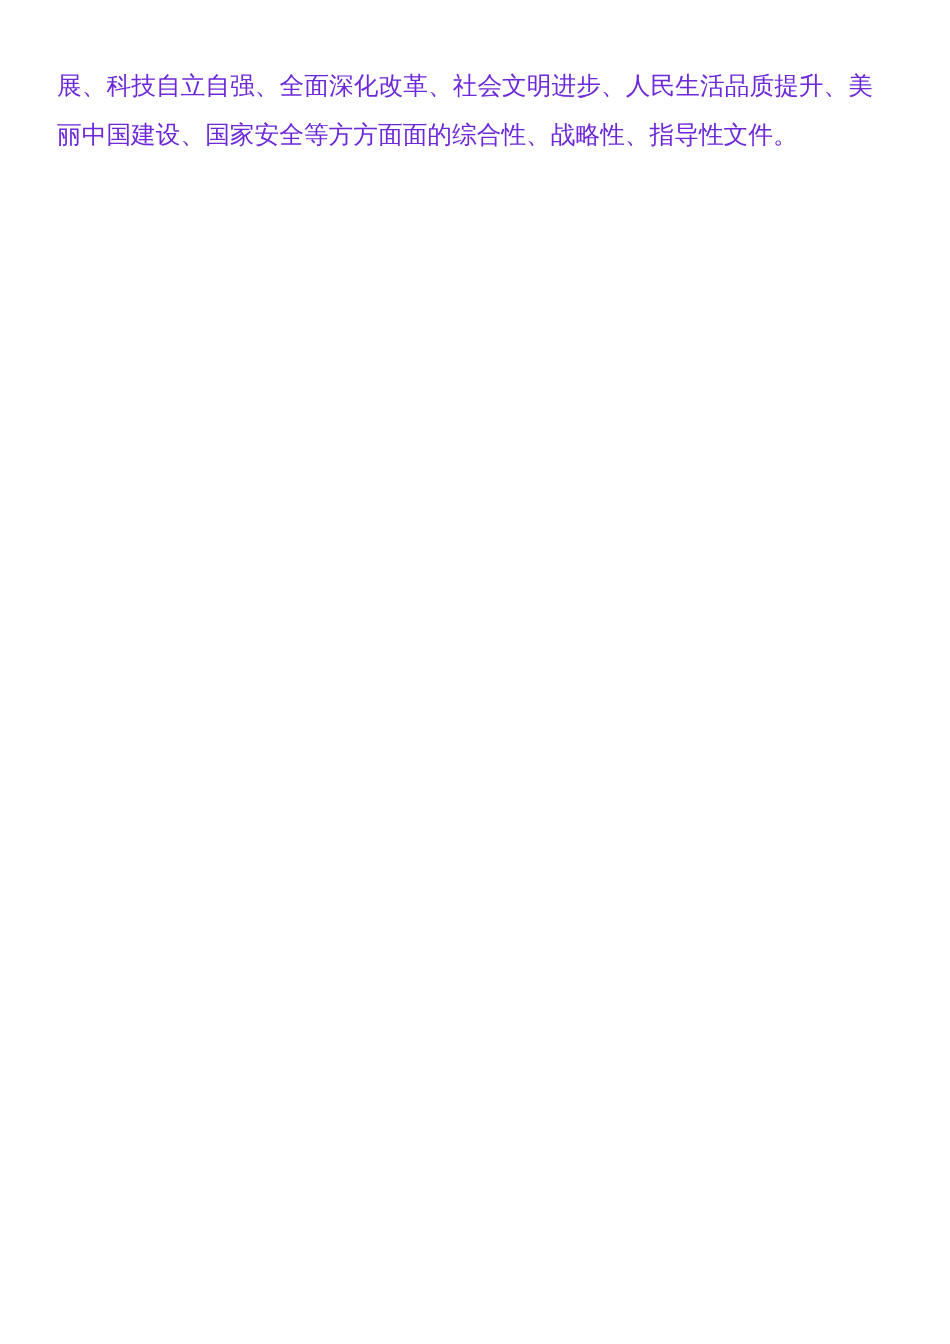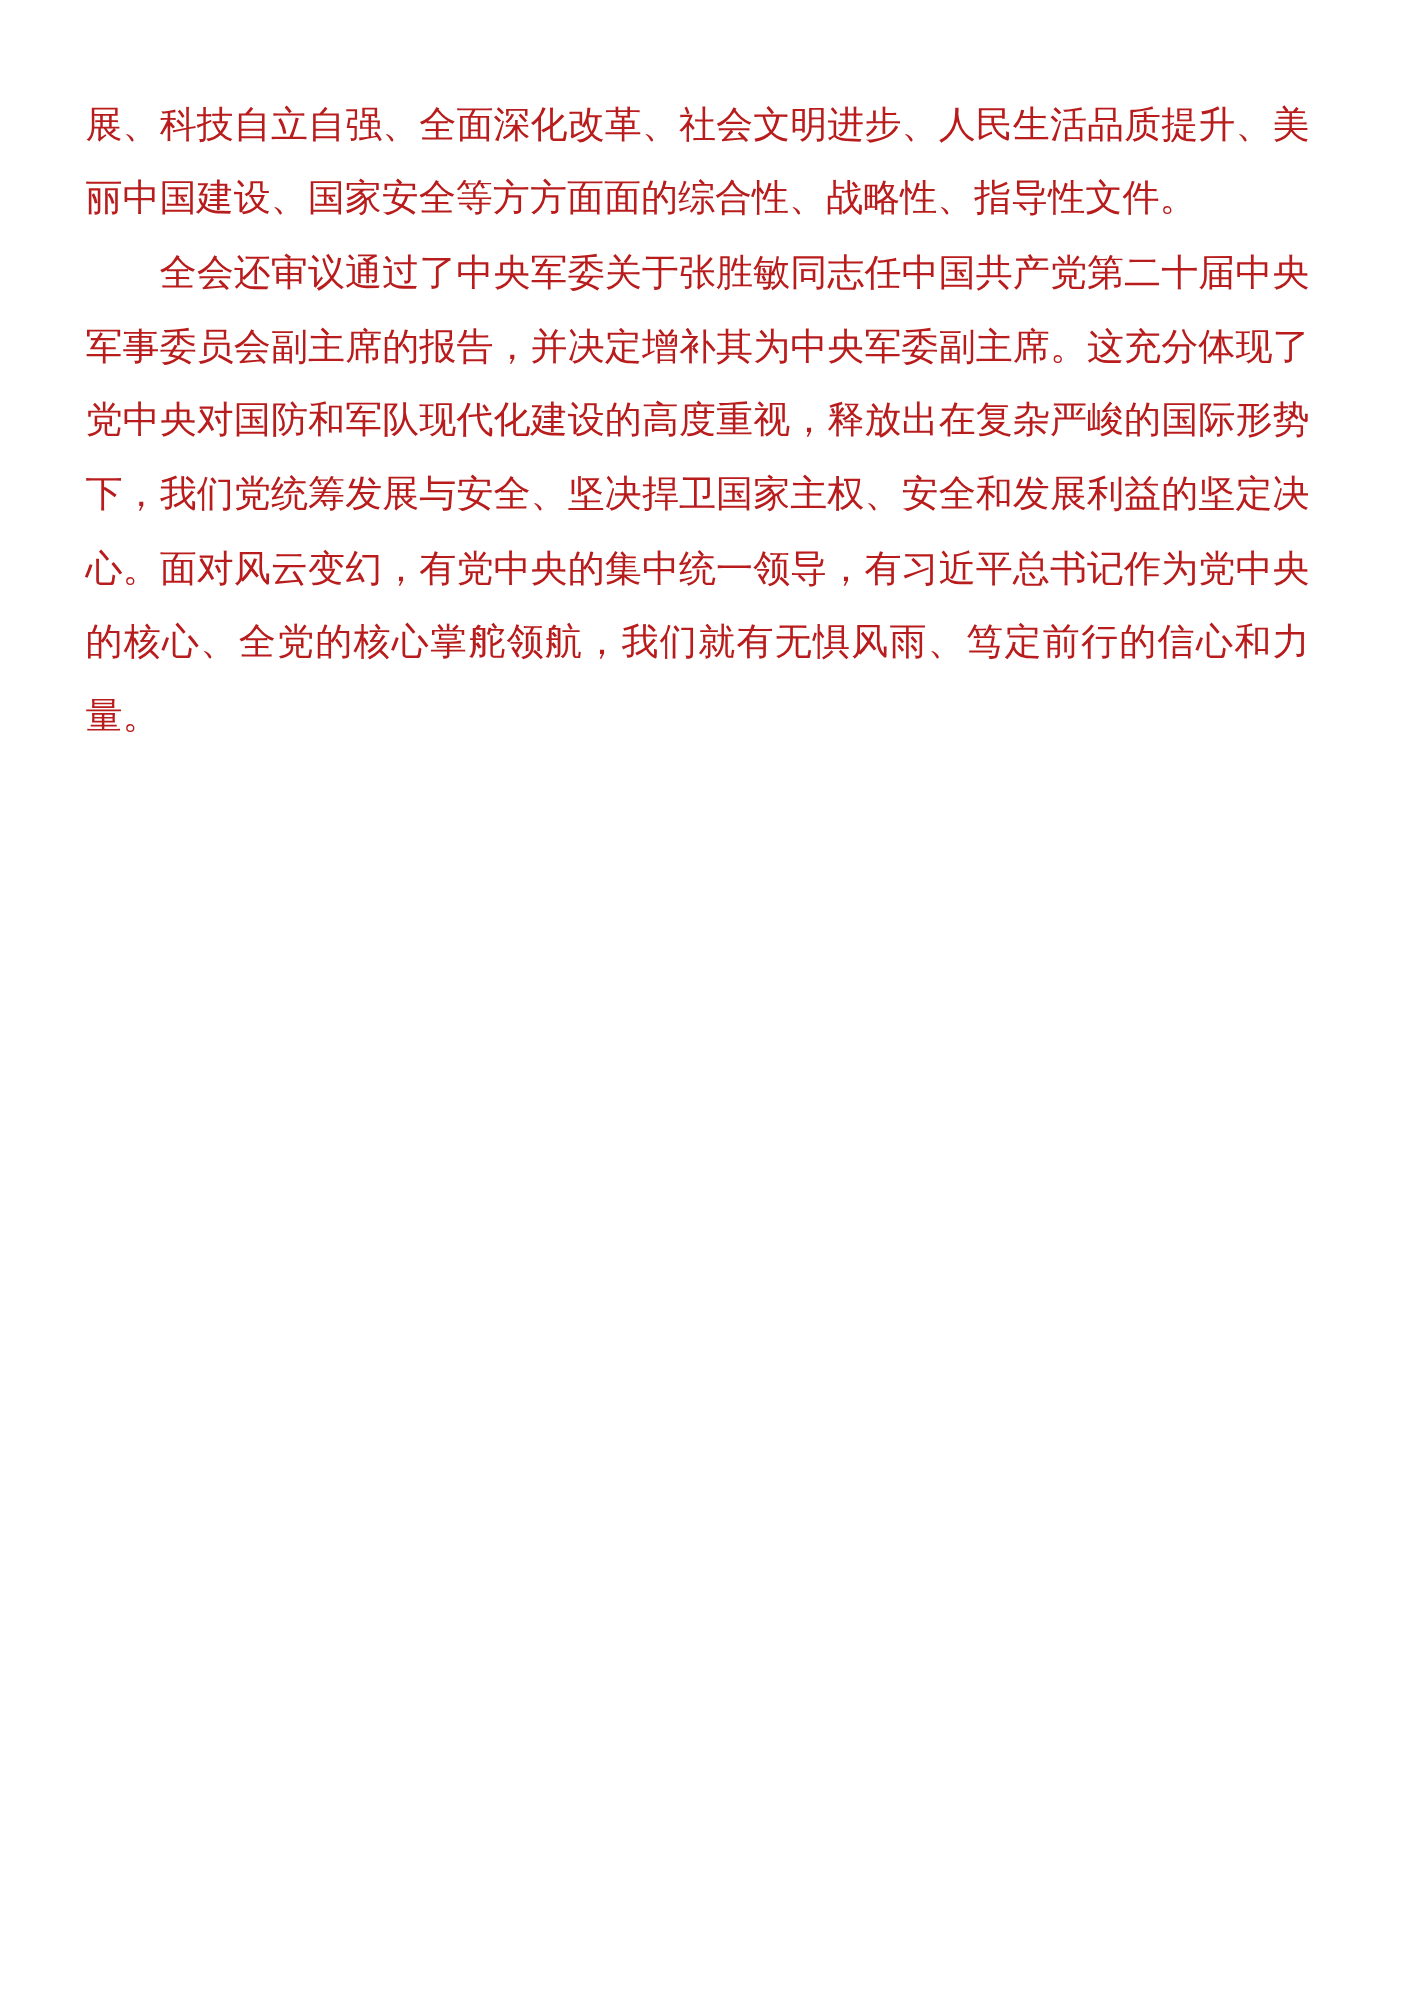--- a/index.html
+++ b/index.html
@@ -20,13 +20,12 @@
     left: 57px;
     top: 61px;
     width: 816px;
-    color: #b91c1c;
+    color: #6d28d9;
     font-size: 24.7px;
     line-height: 49.3px;
     font-weight: 400;
     text-align: justify;
     text-justify: inter-ideograph;
-    font-family: Liberation Mono, monospace;
   }
   .doc-body p {
     margin: 0;

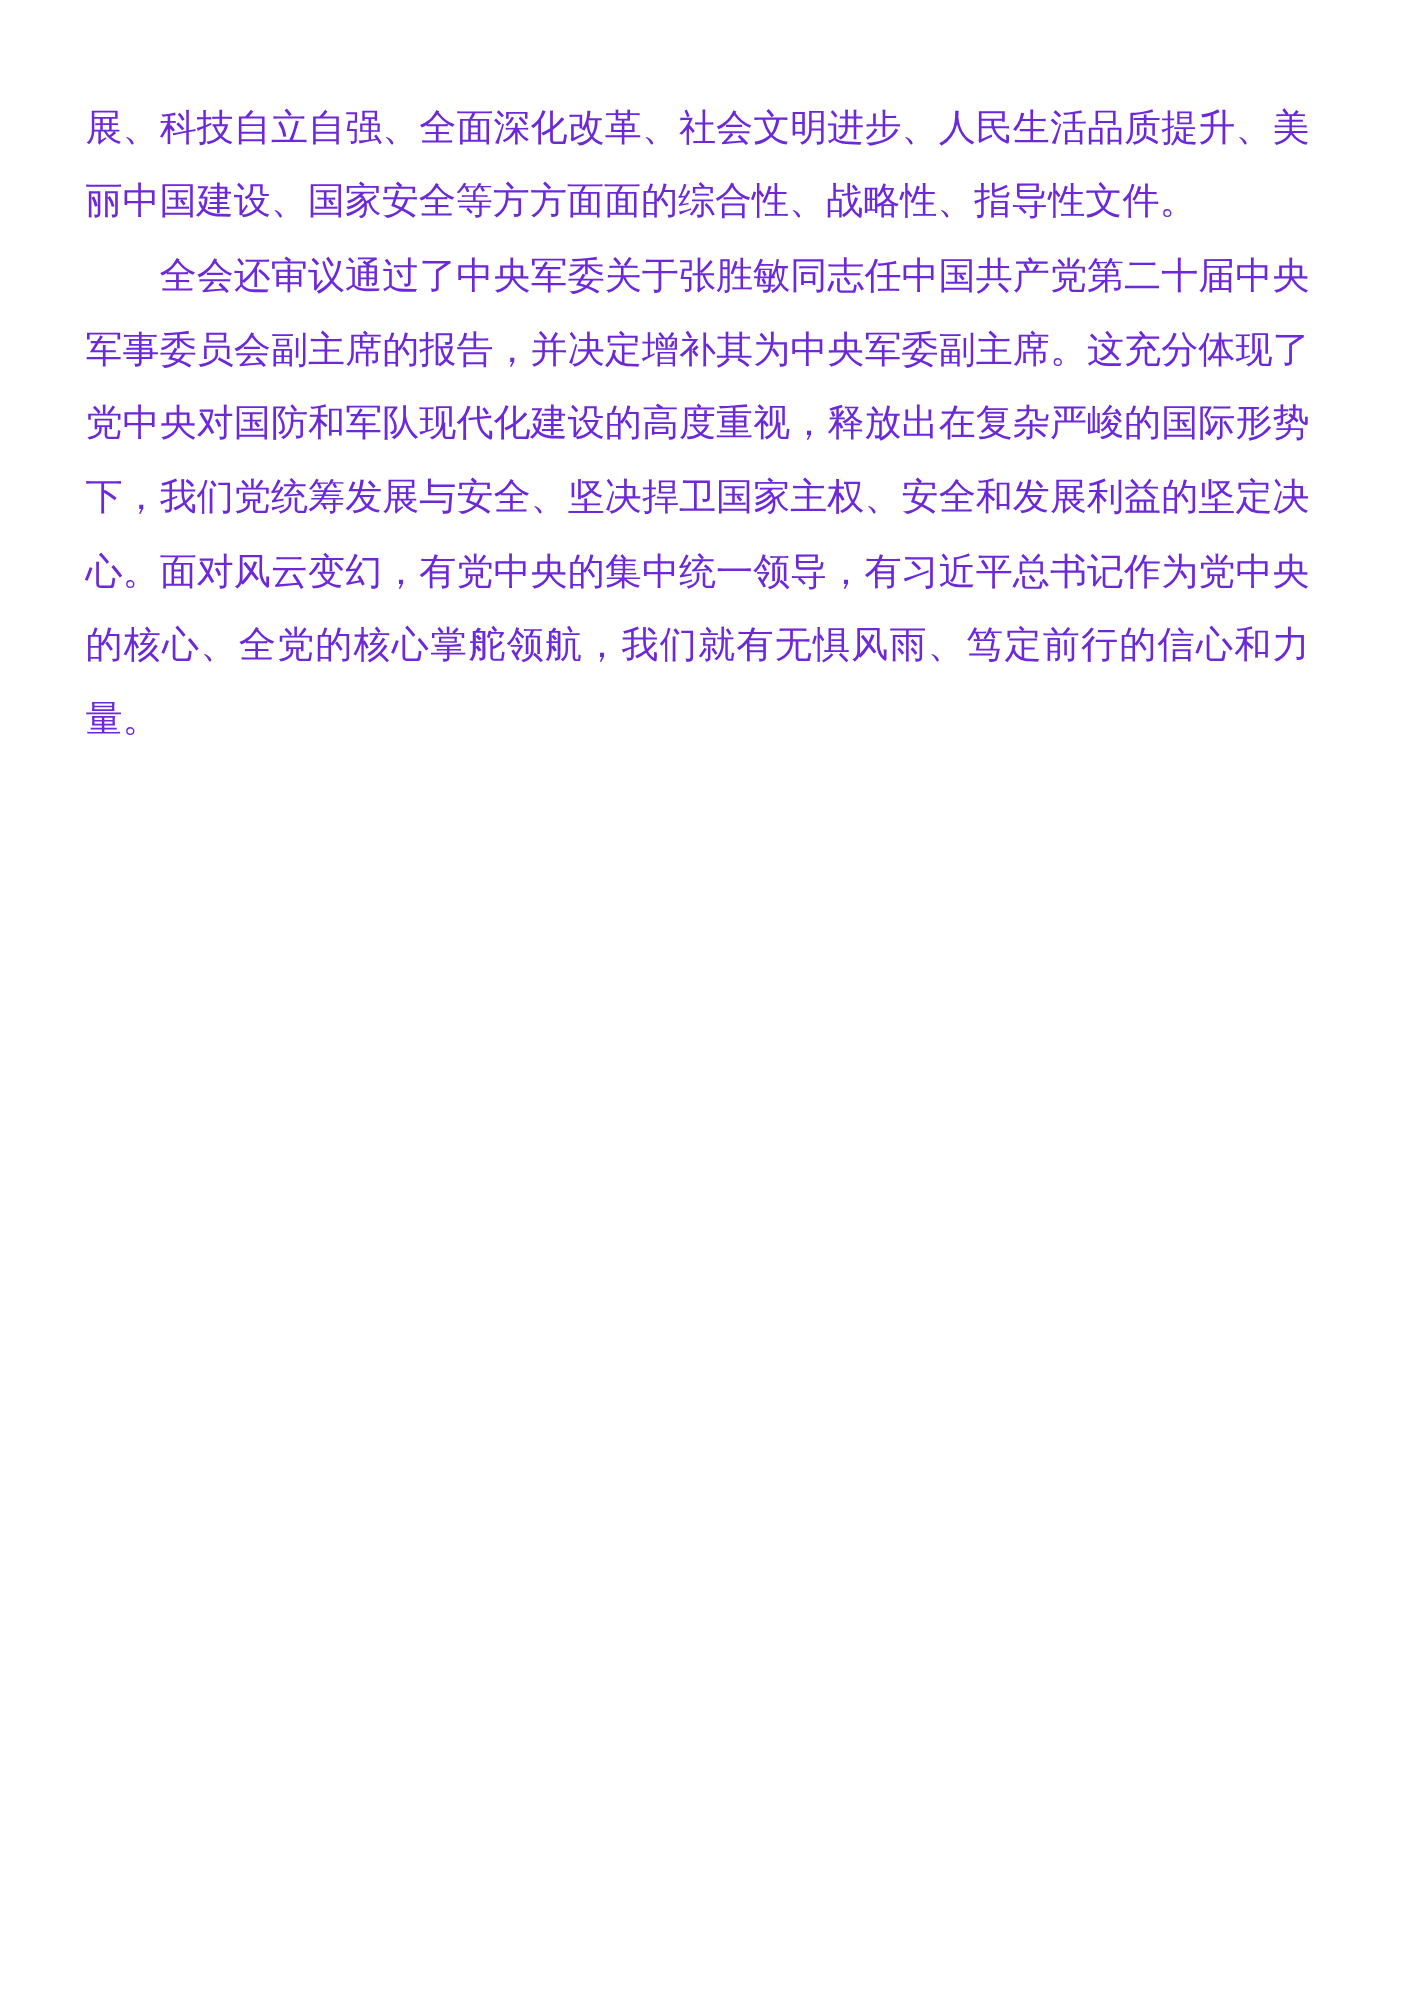--- a/index.html
+++ b/index.html
@@ -42,7 +42,6 @@
 <div class="page">
   <div class="doc-body">
     <p>展、科技自立自强、全面深化改革、社会文明进步、人民生活品质提升、美丽中国建设、国家安全等方方面面的综合性、战略性、指导性文件。</p>
-    <p class="indented">全会还审议通过了中央军委关于张胜敏同志任中国共产党第二十届中央军事委员会副主席的报告，并决定增补其为中央军委副主席。这充分体现了党中央对国防和军队现代化建设的高度重视，释放出在复杂严峻的国际形势下，我们党统筹发展与安全、坚决捍卫国家主权、安全和发展利益的坚定决心。面对风云变幻，有党中央的集中统一领导，有习近平总书记作为党中央的核心、全党的核心掌舵领航，我们就有无惧风雨、笃定前行的信心和力量。</p>
   </div>
 </div>
 

